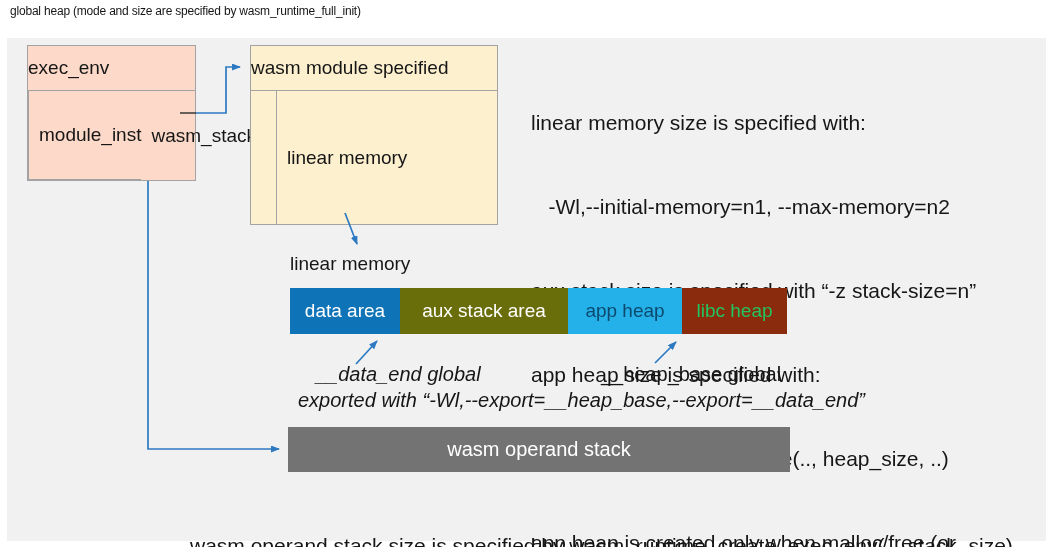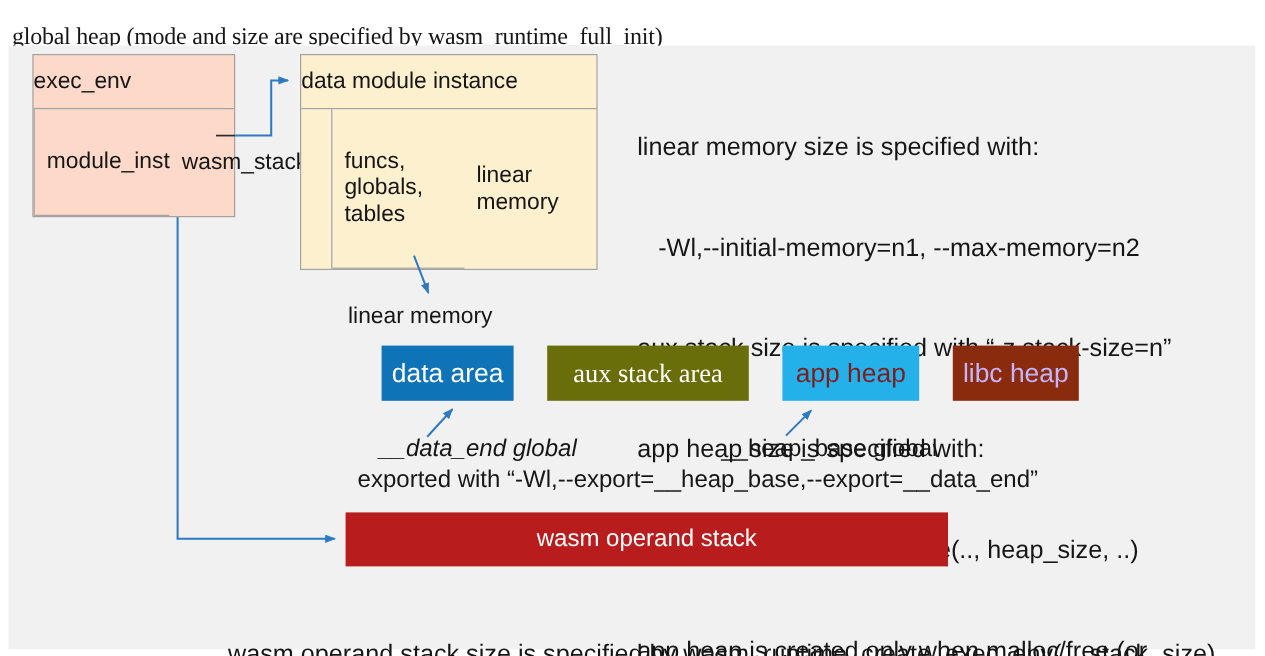--- a/index.html
+++ b/index.html
@@ -8,7 +8,7 @@
     background:#ffffff; color:var(--text,#161616);
     font-family:"Liberation Sans", sans-serif;
   }
-  .title { position:absolute; left:10px; top:20px; font-size:20px; letter-spacing:-0.2px;font-family:Liberation Serif, serif; }
+  .title { position:absolute; left:10px; top:4px; font-size:12px; letter-spacing:-0.2px; }
   .panel { position:absolute; left:7px; top:38px; width:1039px; height:503px; background:var(--panel_bg,#f1f1f2); }
 
   .box { position:absolute; border:1px solid var(--box_border,#a3a3a3); box-sizing:border-box; }

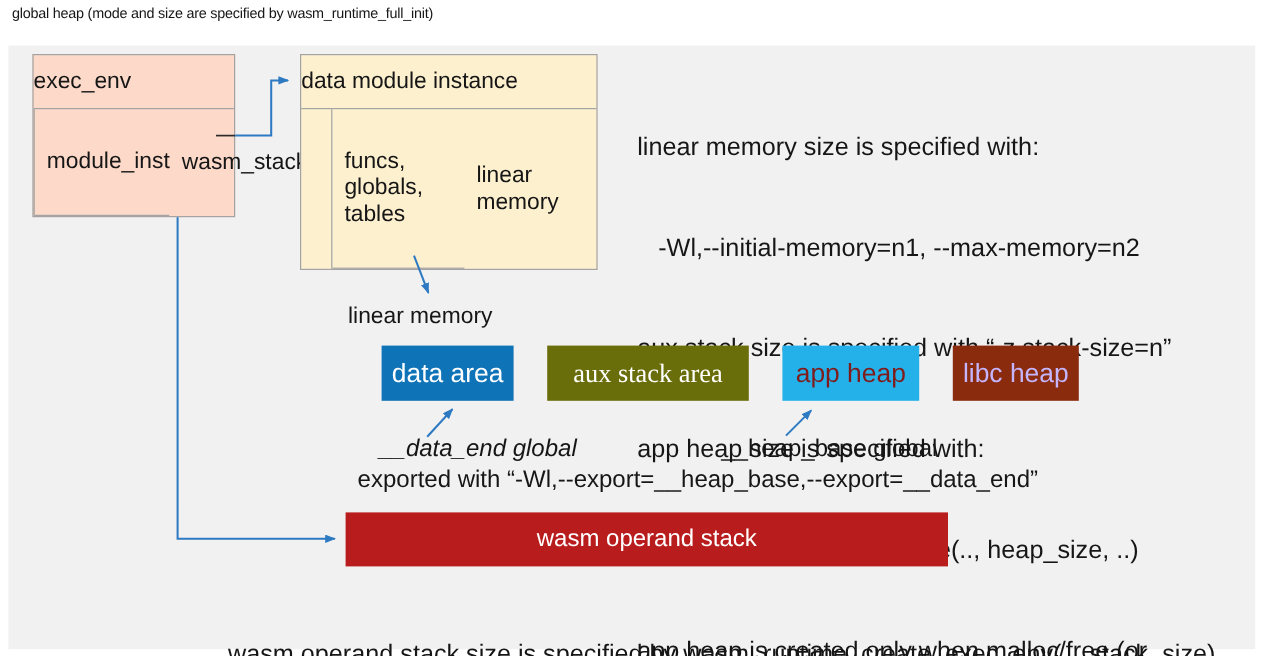--- a/index.html
+++ b/index.html
@@ -73,7 +73,7 @@
   </div>
 
   <div class="box mod">
-    <div class="box-header">data module instance</div>
+    <div class="box-header">wasm module specified</div>
     <div class="box-body">
       <div class="box-spacer"></div>
       <div class="box-rows">

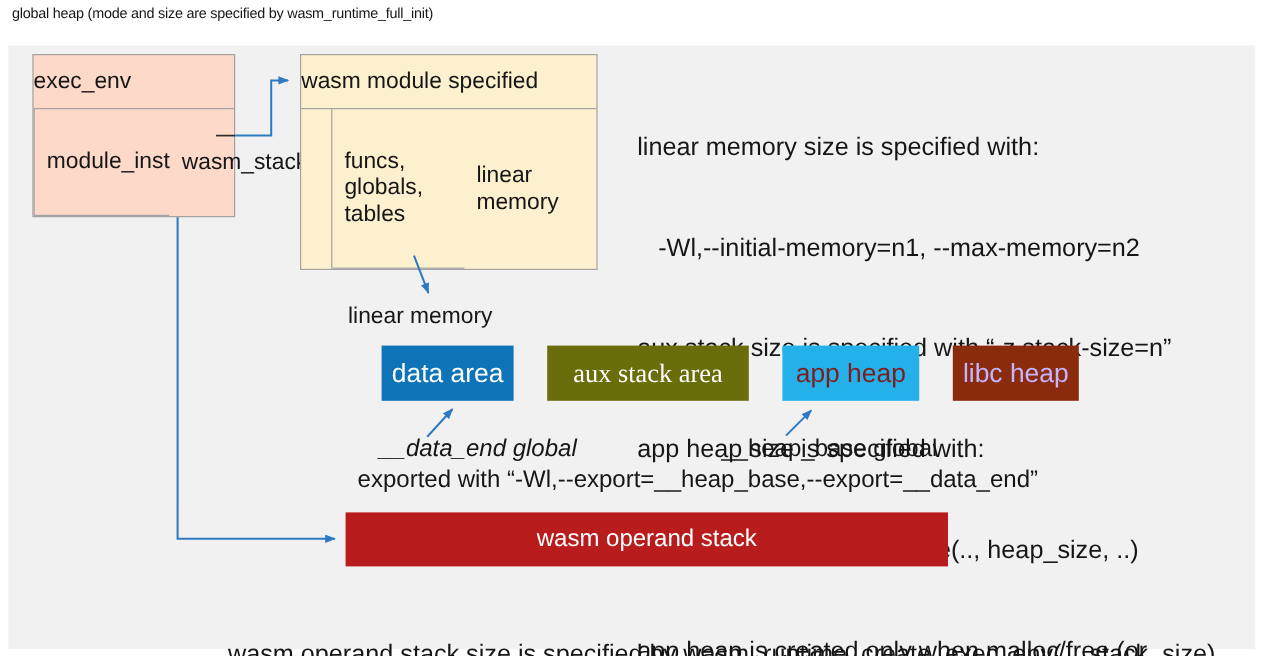--- a/index.html
+++ b/index.html
@@ -77,7 +77,6 @@
     <div class="box-body">
       <div class="box-spacer"></div>
       <div class="box-rows">
-        <div class="box-row">funcs, globals, tables</div>
         <div class="box-row">linear memory</div>
       </div>
     </div>

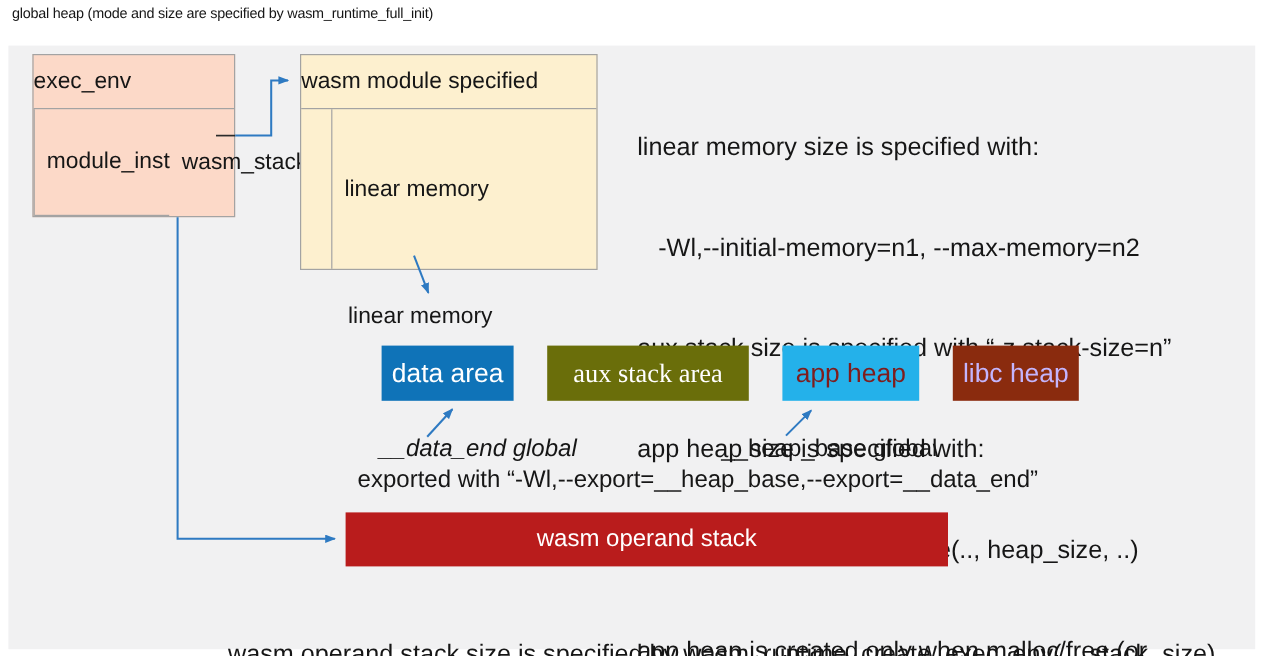--- a/index.html
+++ b/index.html
@@ -31,7 +31,7 @@
   .lm-label { position:absolute; left:290px; top:253px; font-size:19px; }
 
   .membar { position:absolute; left:290px; top:288px; height:46px; display:flex; }
-  .seg { display:flex; align-items:center; justify-content:center; font-size:22px; white-space:nowrap;margin-left:28px; }
+  .seg { display:flex; align-items:center; justify-content:center; font-size:19px; white-space:nowrap; }
   .seg-enlarged { position:absolute; left:791px; top:287px; width:202px; height:48px;
                   border:3px dashed #000; box-sizing:border-box; display:flex; align-items:center;
                   justify-content:center; font-size:19px; white-space:nowrap; }

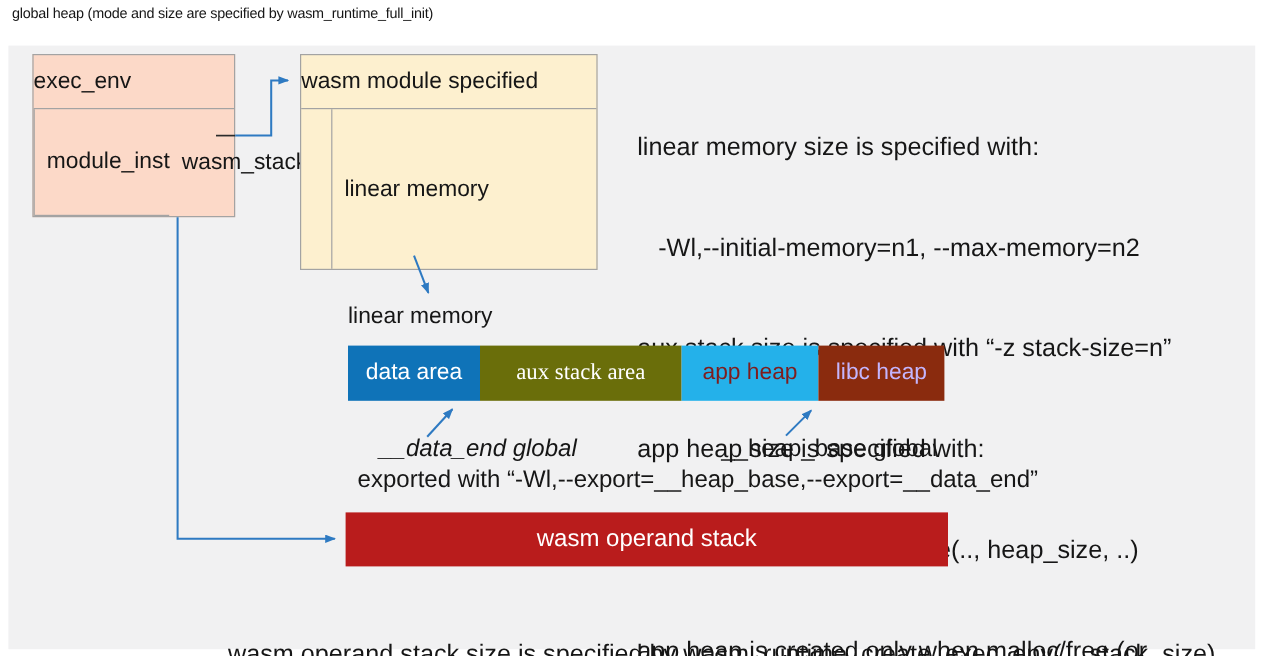--- a/index.html
+++ b/index.html
@@ -96,7 +96,7 @@
 
   <div class="membar">
     <div class="seg" style="width: 110px; background-color: rgb(15, 115, 184); color: rgb(255, 255, 255);">data area</div>
-    <div class="seg" style="width: 168px; background-color: rgb(106, 110, 10); color: rgb(255, 255, 255); font-family: Liberation Serif, serif;">aux stack area</div>
+    <div class="seg" style="width: 168px; background-color: rgb(106, 110, 10); color: rgb(255, 255, 255);">aux stack area</div>
     <div class="seg" style="width: 114px; background-color: rgb(36, 177, 234); color: #7f1d1d;">app heap</div>
     <div class="seg" style="width: 105px; background-color: rgb(138, 43, 14); color: #c4b5fd;">libc heap</div>
   </div>

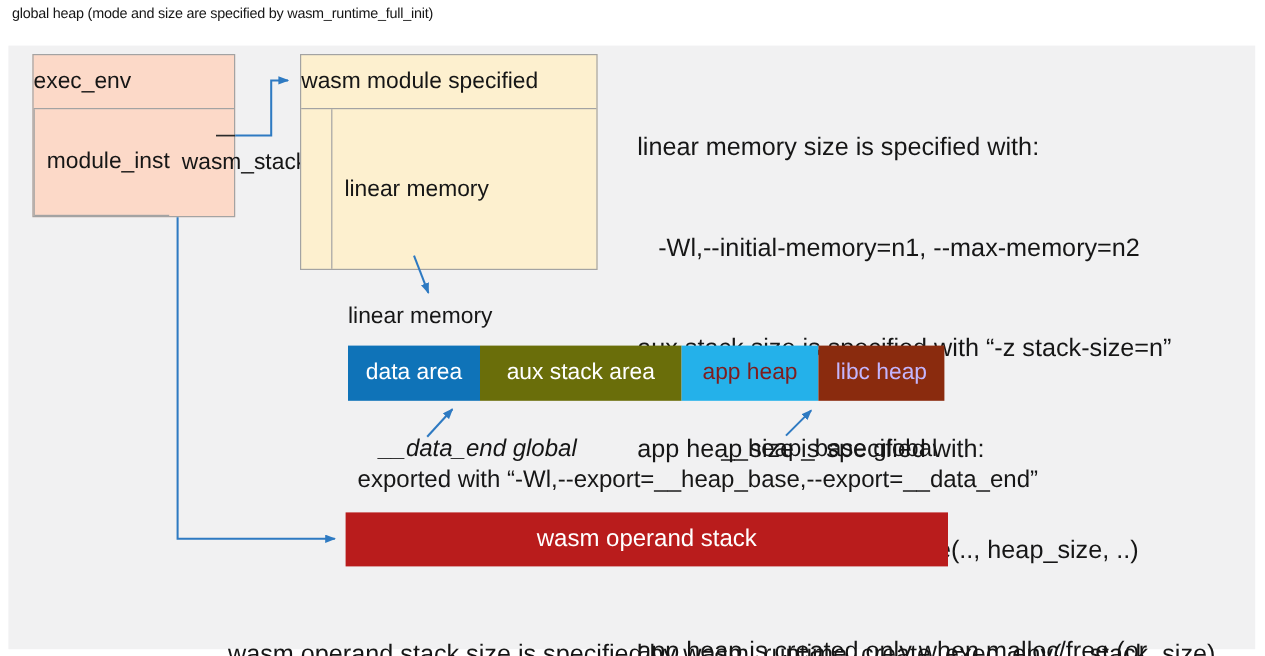--- a/index.html
+++ b/index.html
@@ -97,7 +97,7 @@
   <div class="membar">
     <div class="seg" style="width: 110px; background-color: rgb(15, 115, 184); color: rgb(255, 255, 255);">data area</div>
     <div class="seg" style="width: 168px; background-color: rgb(106, 110, 10); color: rgb(255, 255, 255);">aux stack area</div>
-    <div class="seg" style="width: 114px; background-color: rgb(36, 177, 234); color: #7f1d1d;">app heap</div>
+    <div class="seg" style="width: 114px; background-color: rgb(36, 177, 234); color: #0c4a6e;">app heap</div>
     <div class="seg" style="width: 105px; background-color: rgb(138, 43, 14); color: #c4b5fd;">libc heap</div>
   </div>
 

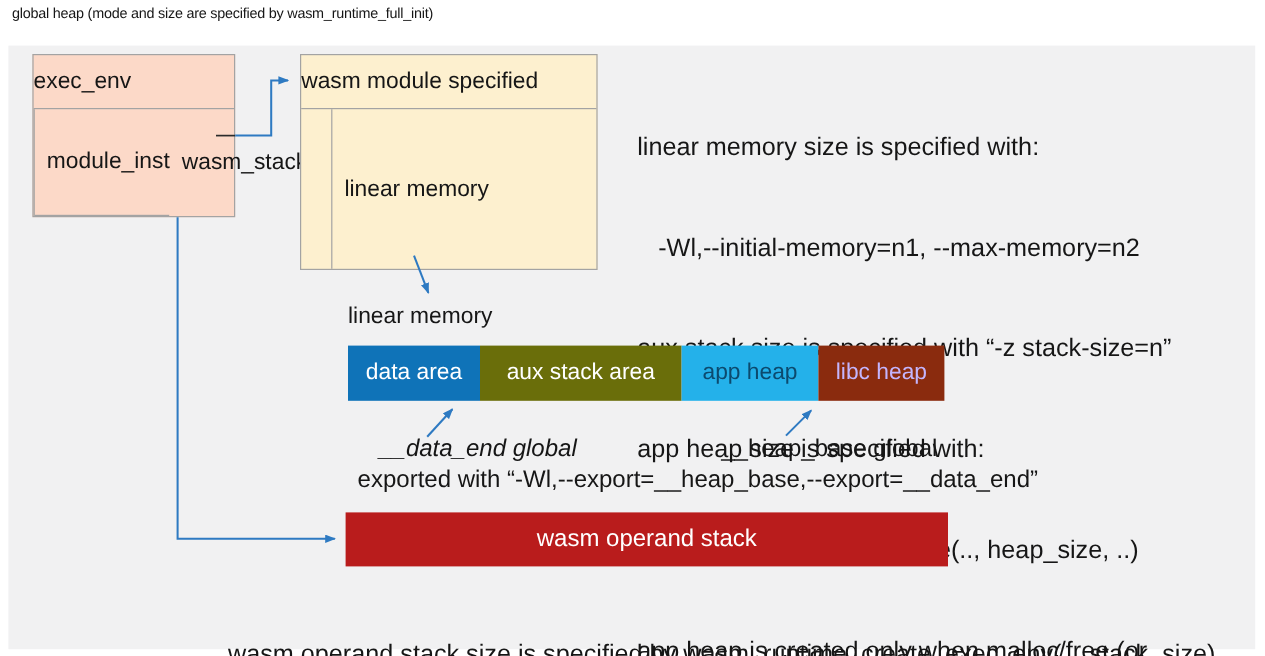--- a/index.html
+++ b/index.html
@@ -98,7 +98,7 @@
     <div class="seg" style="width: 110px; background-color: rgb(15, 115, 184); color: rgb(255, 255, 255);">data area</div>
     <div class="seg" style="width: 168px; background-color: rgb(106, 110, 10); color: rgb(255, 255, 255);">aux stack area</div>
     <div class="seg" style="width: 114px; background-color: rgb(36, 177, 234); color: #0c4a6e;">app heap</div>
-    <div class="seg" style="width: 105px; background-color: rgb(138, 43, 14); color: #c4b5fd;">libc heap</div>
+    <div class="seg" style="width: 105px; background-color: rgb(138, 43, 14); color: #22c55e;">libc heap</div>
   </div>
 
   <div class="ann ann-dataend">__data_end global</div>

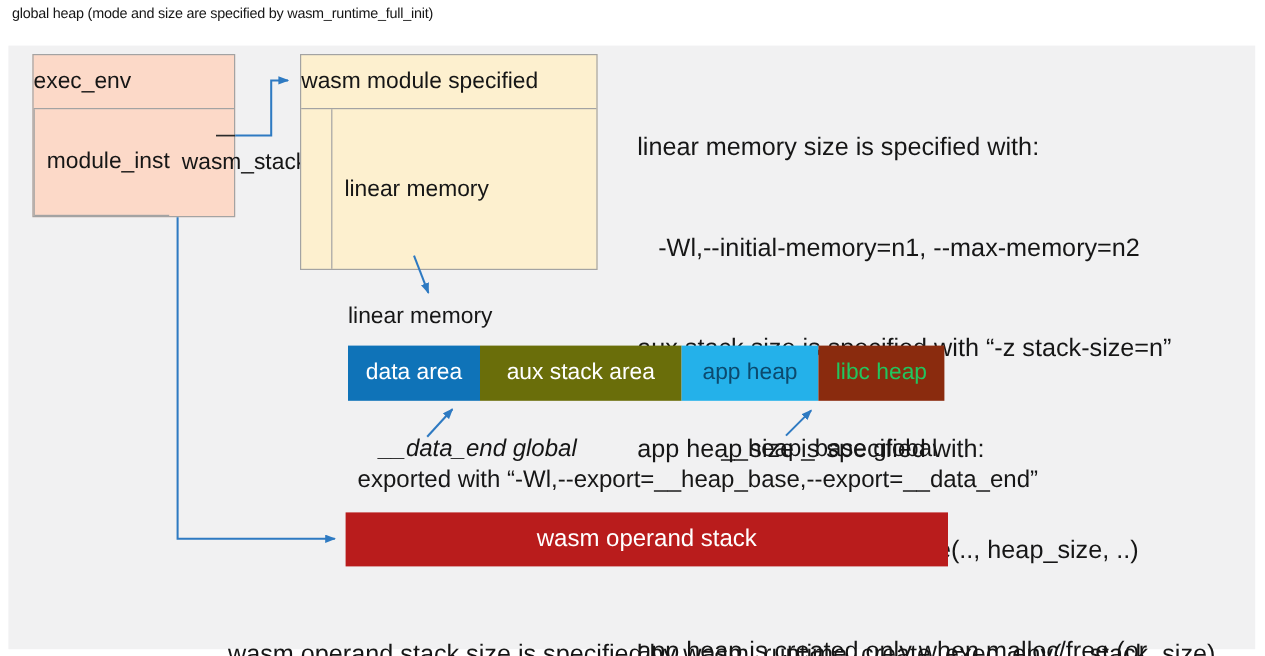--- a/index.html
+++ b/index.html
@@ -39,7 +39,7 @@
   .ann { position:absolute; font-size:20px; white-space:nowrap; }
   .ann-dataend  { left:316px; top:363px;font-style:italic; }
   .ann-heapbase { left:601px; top:363px;text-align:center; }
-  .ann-export   { left:298px; top:389px; }
+  .ann-export   { left:298px; top:389px;font-style:italic; }
 
   .opstack { position:absolute; left:288px; top:427px; width:502px; height:45px;
              background:var(--opstack_fill,#0b5a9b); color:#ffffff; display:flex;

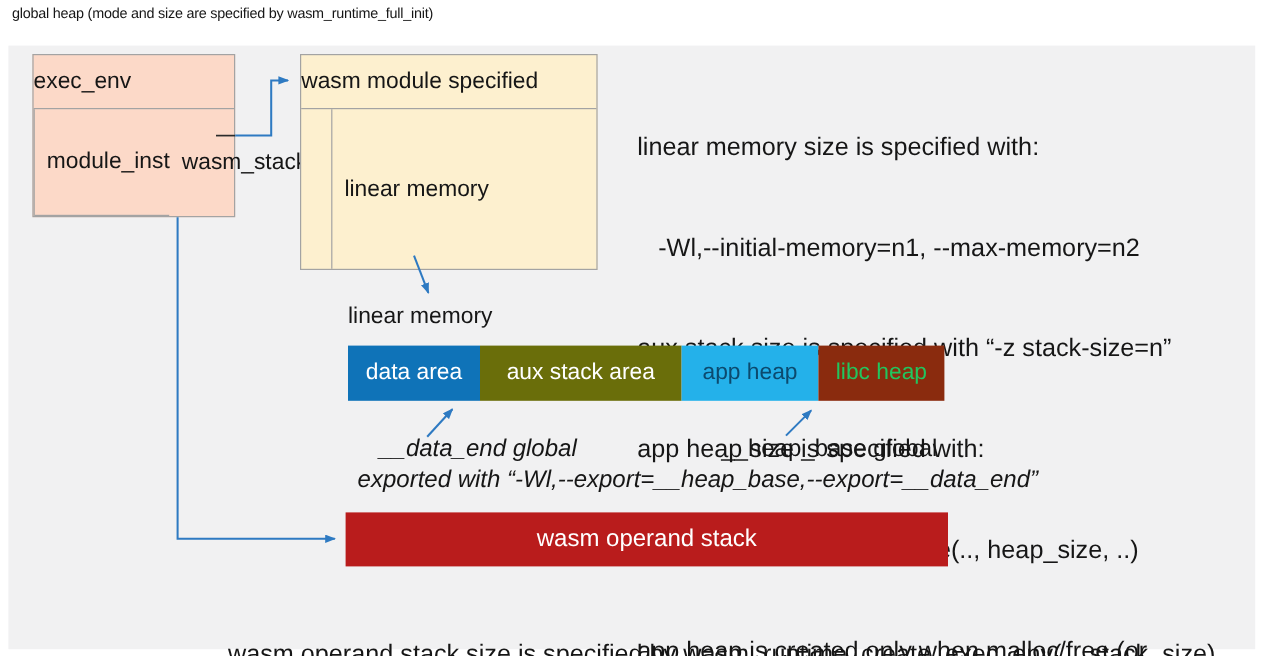--- a/index.html
+++ b/index.html
@@ -105,7 +105,7 @@
   <div class="ann ann-heapbase">__heap_base global</div>
   <div class="ann ann-export">exported with “-Wl,--export=__heap_base,--export=__data_end”</div>
 
-  <div class="opstack" style="background-color: #b91c1c;">wasm operand stack</div>
+  <div class="opstack" style="background-color: #737373;">wasm operand stack</div>
 
   <div class="footer">
     <div>wasm operand stack size is specified by wasm_runtime_create_exec_env(.., stack_size)</div>

